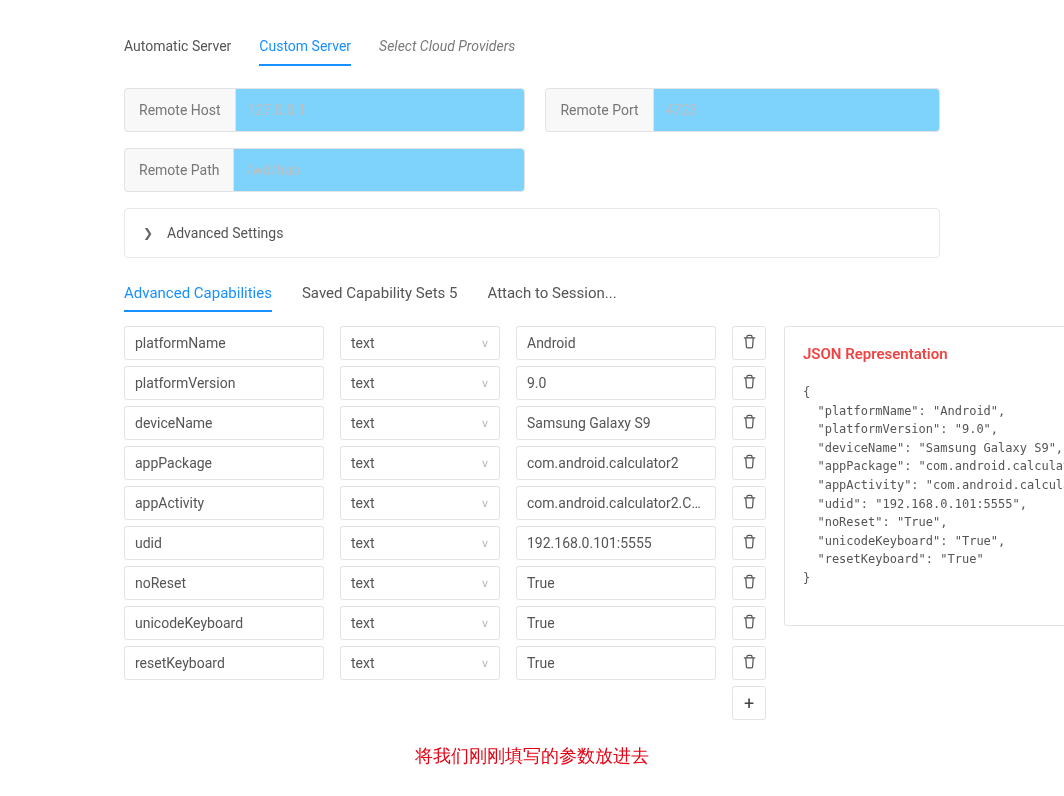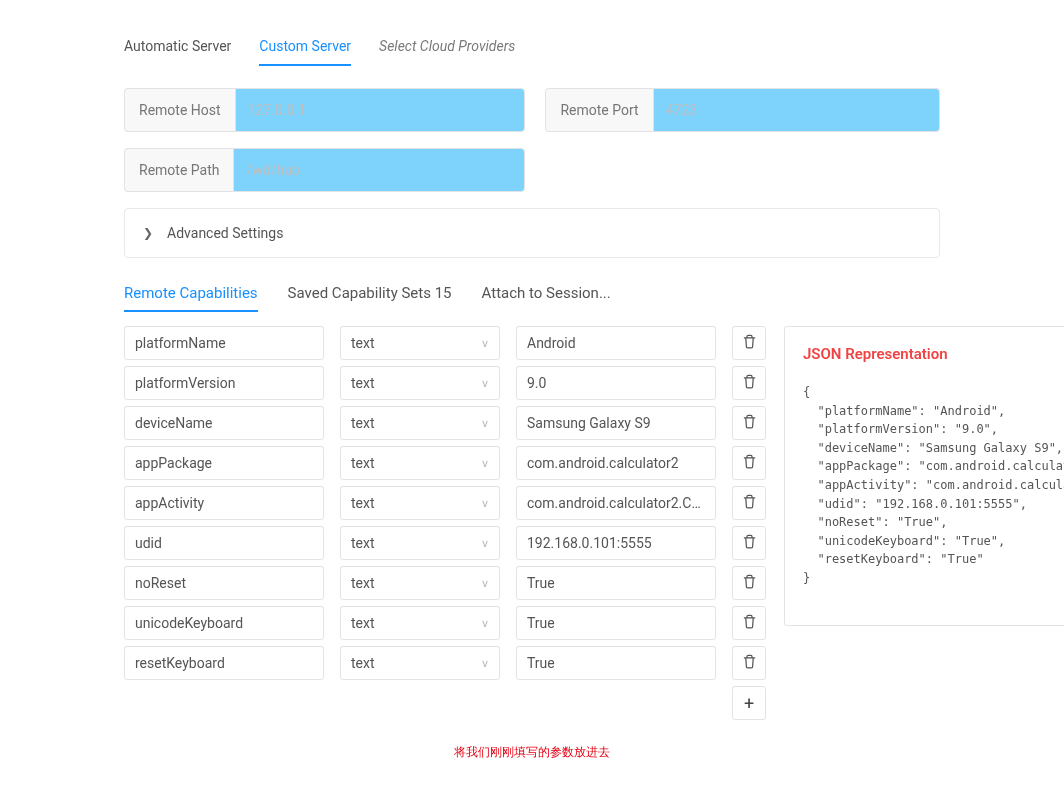--- a/index.html
+++ b/index.html
@@ -158,7 +158,7 @@
   </div>
 
   <div class="tabs-mid">
-    <div class="tab active">Remote Capabilities</div>
+    <div class="tab active">Advanced Capabilities</div>
     <div class="tab">Saved Capability Sets 15</div>
     <div class="tab">Attach to Session...</div>
   </div>

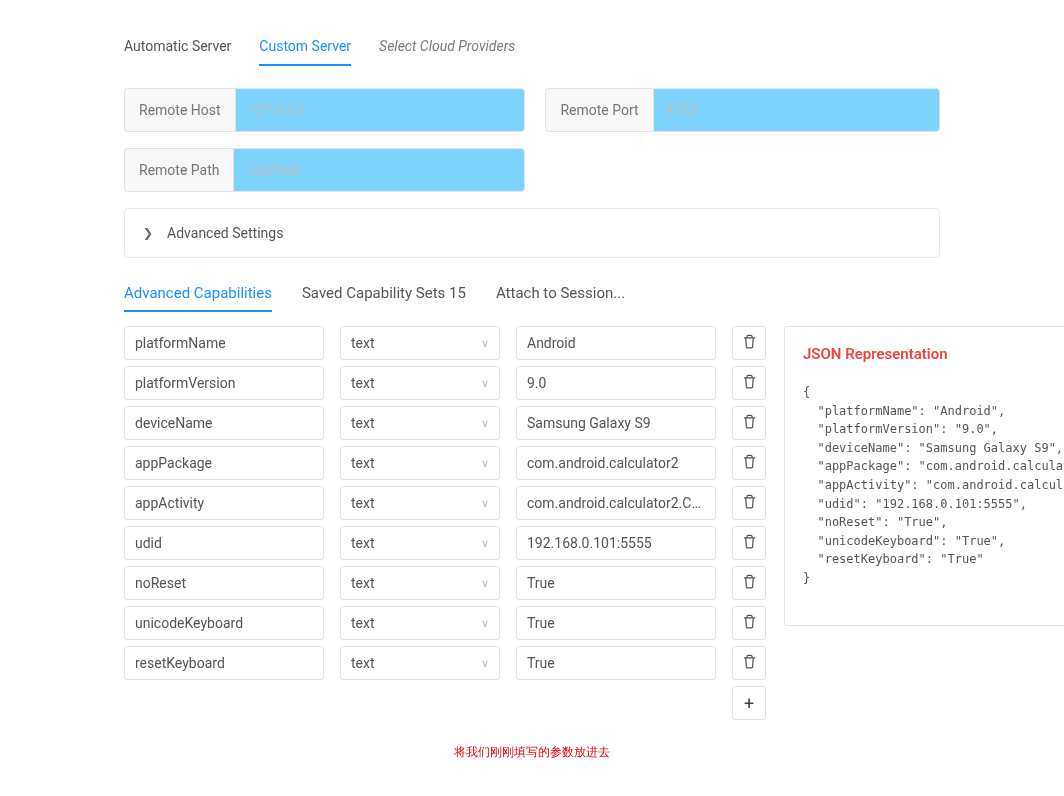--- a/index.html
+++ b/index.html
@@ -159,7 +159,7 @@
 
   <div class="tabs-mid">
     <div class="tab active">Advanced Capabilities</div>
-    <div class="tab">Saved Capability Sets 15</div>
+    <div class="tab">Saved Capability Sets 5</div>
     <div class="tab">Attach to Session...</div>
   </div>
 

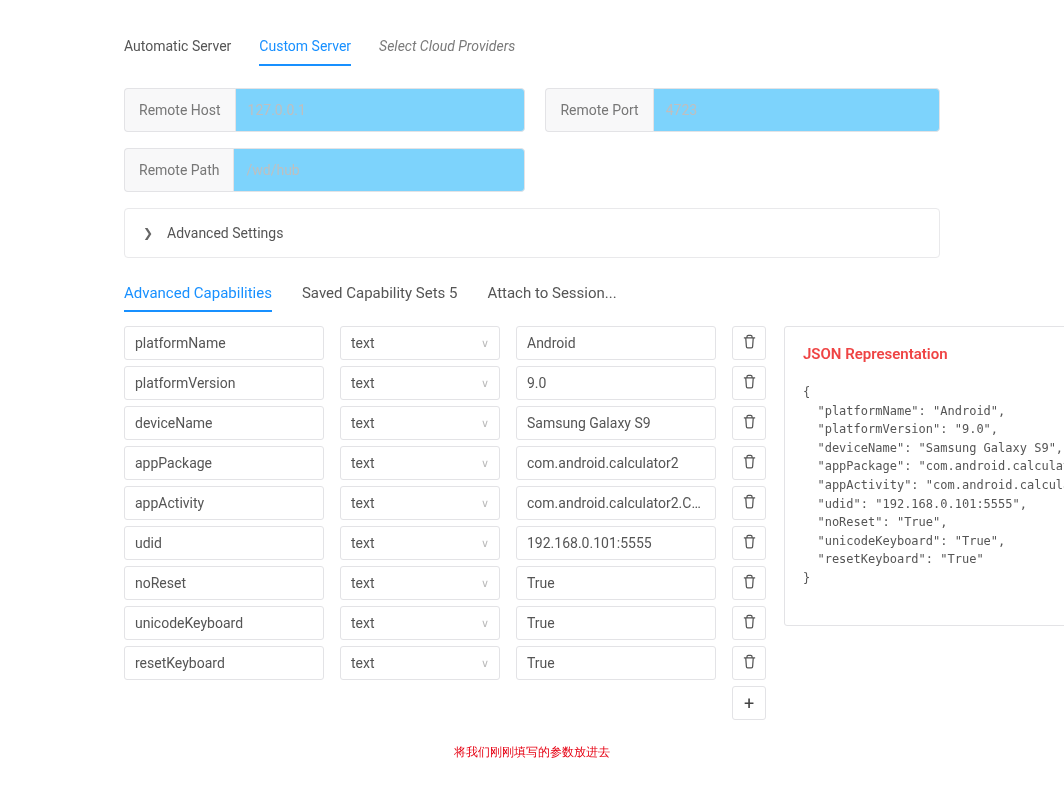--- a/index.html
+++ b/index.html
@@ -95,7 +95,7 @@
     cursor: pointer; font-size: 18px; color: #444;
   }
 
-  .annotation { color: #e60012; font-size: 12px; text-align: center; margin: 24px 0 23px 0; }
+  .annotation { color: #e60012; font-size: 18px; text-align: center; margin: 24px 0 23px 0; }
 
   .json-panel {
     flex: 1;

